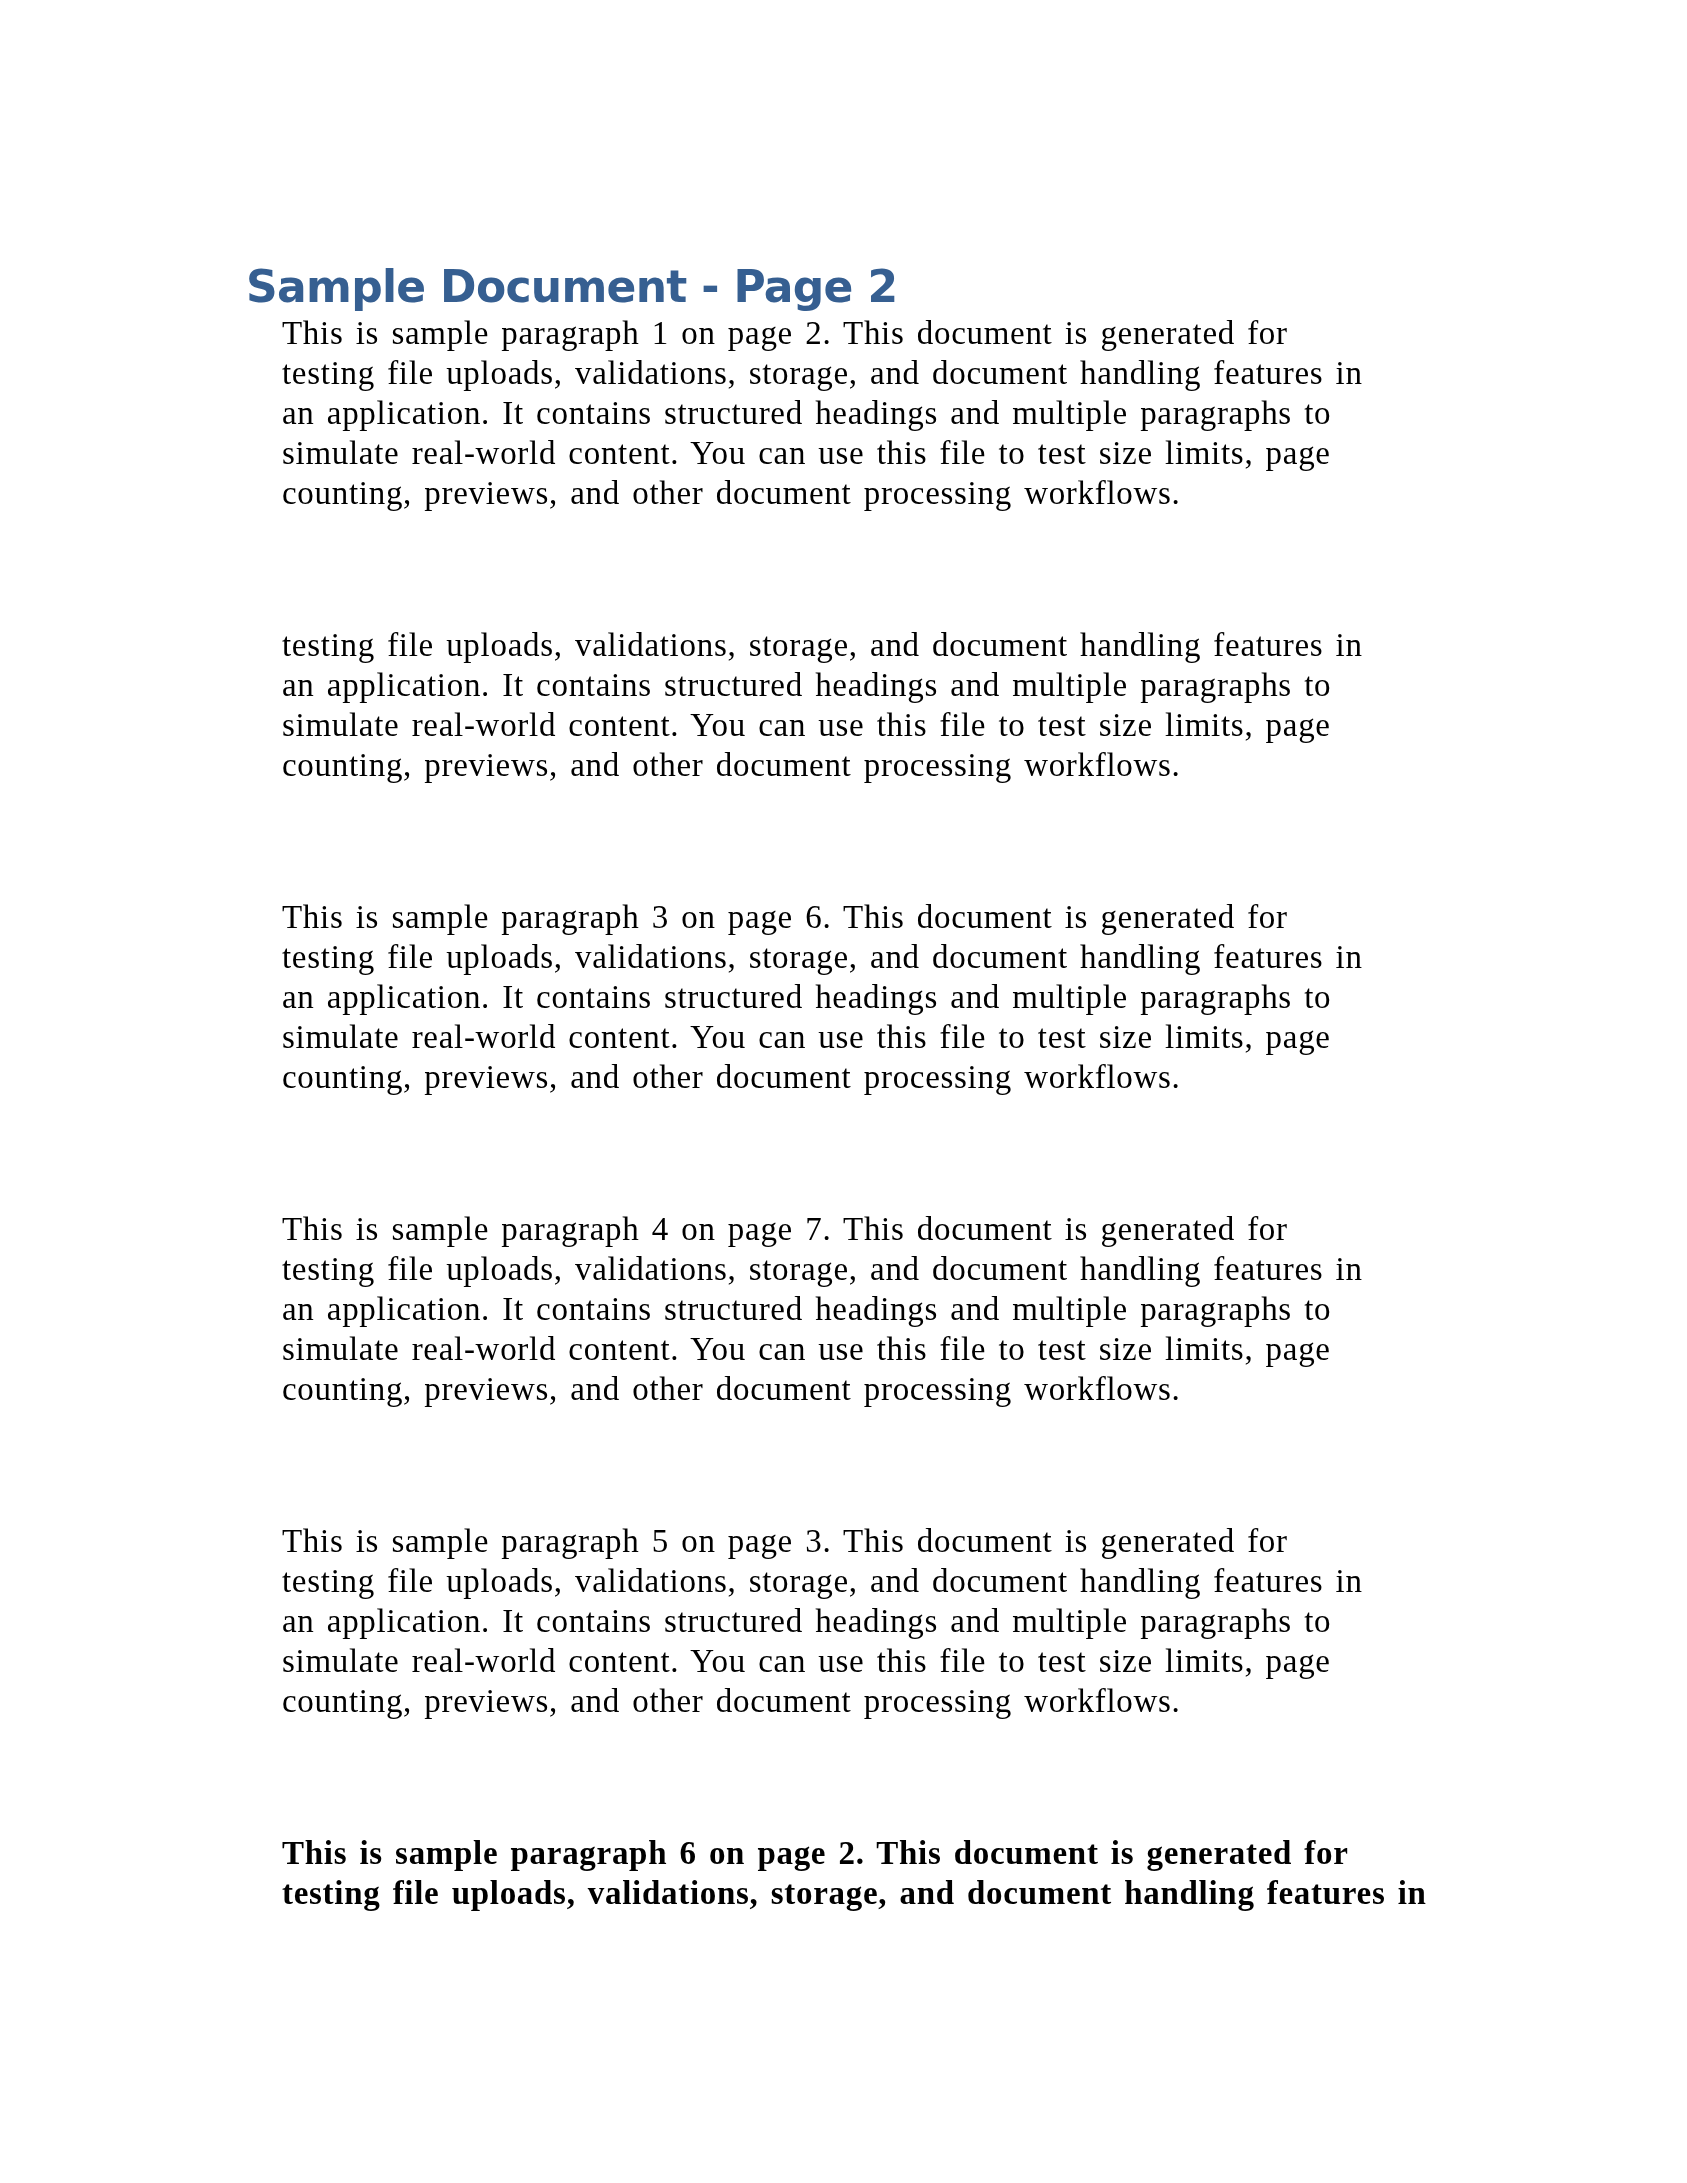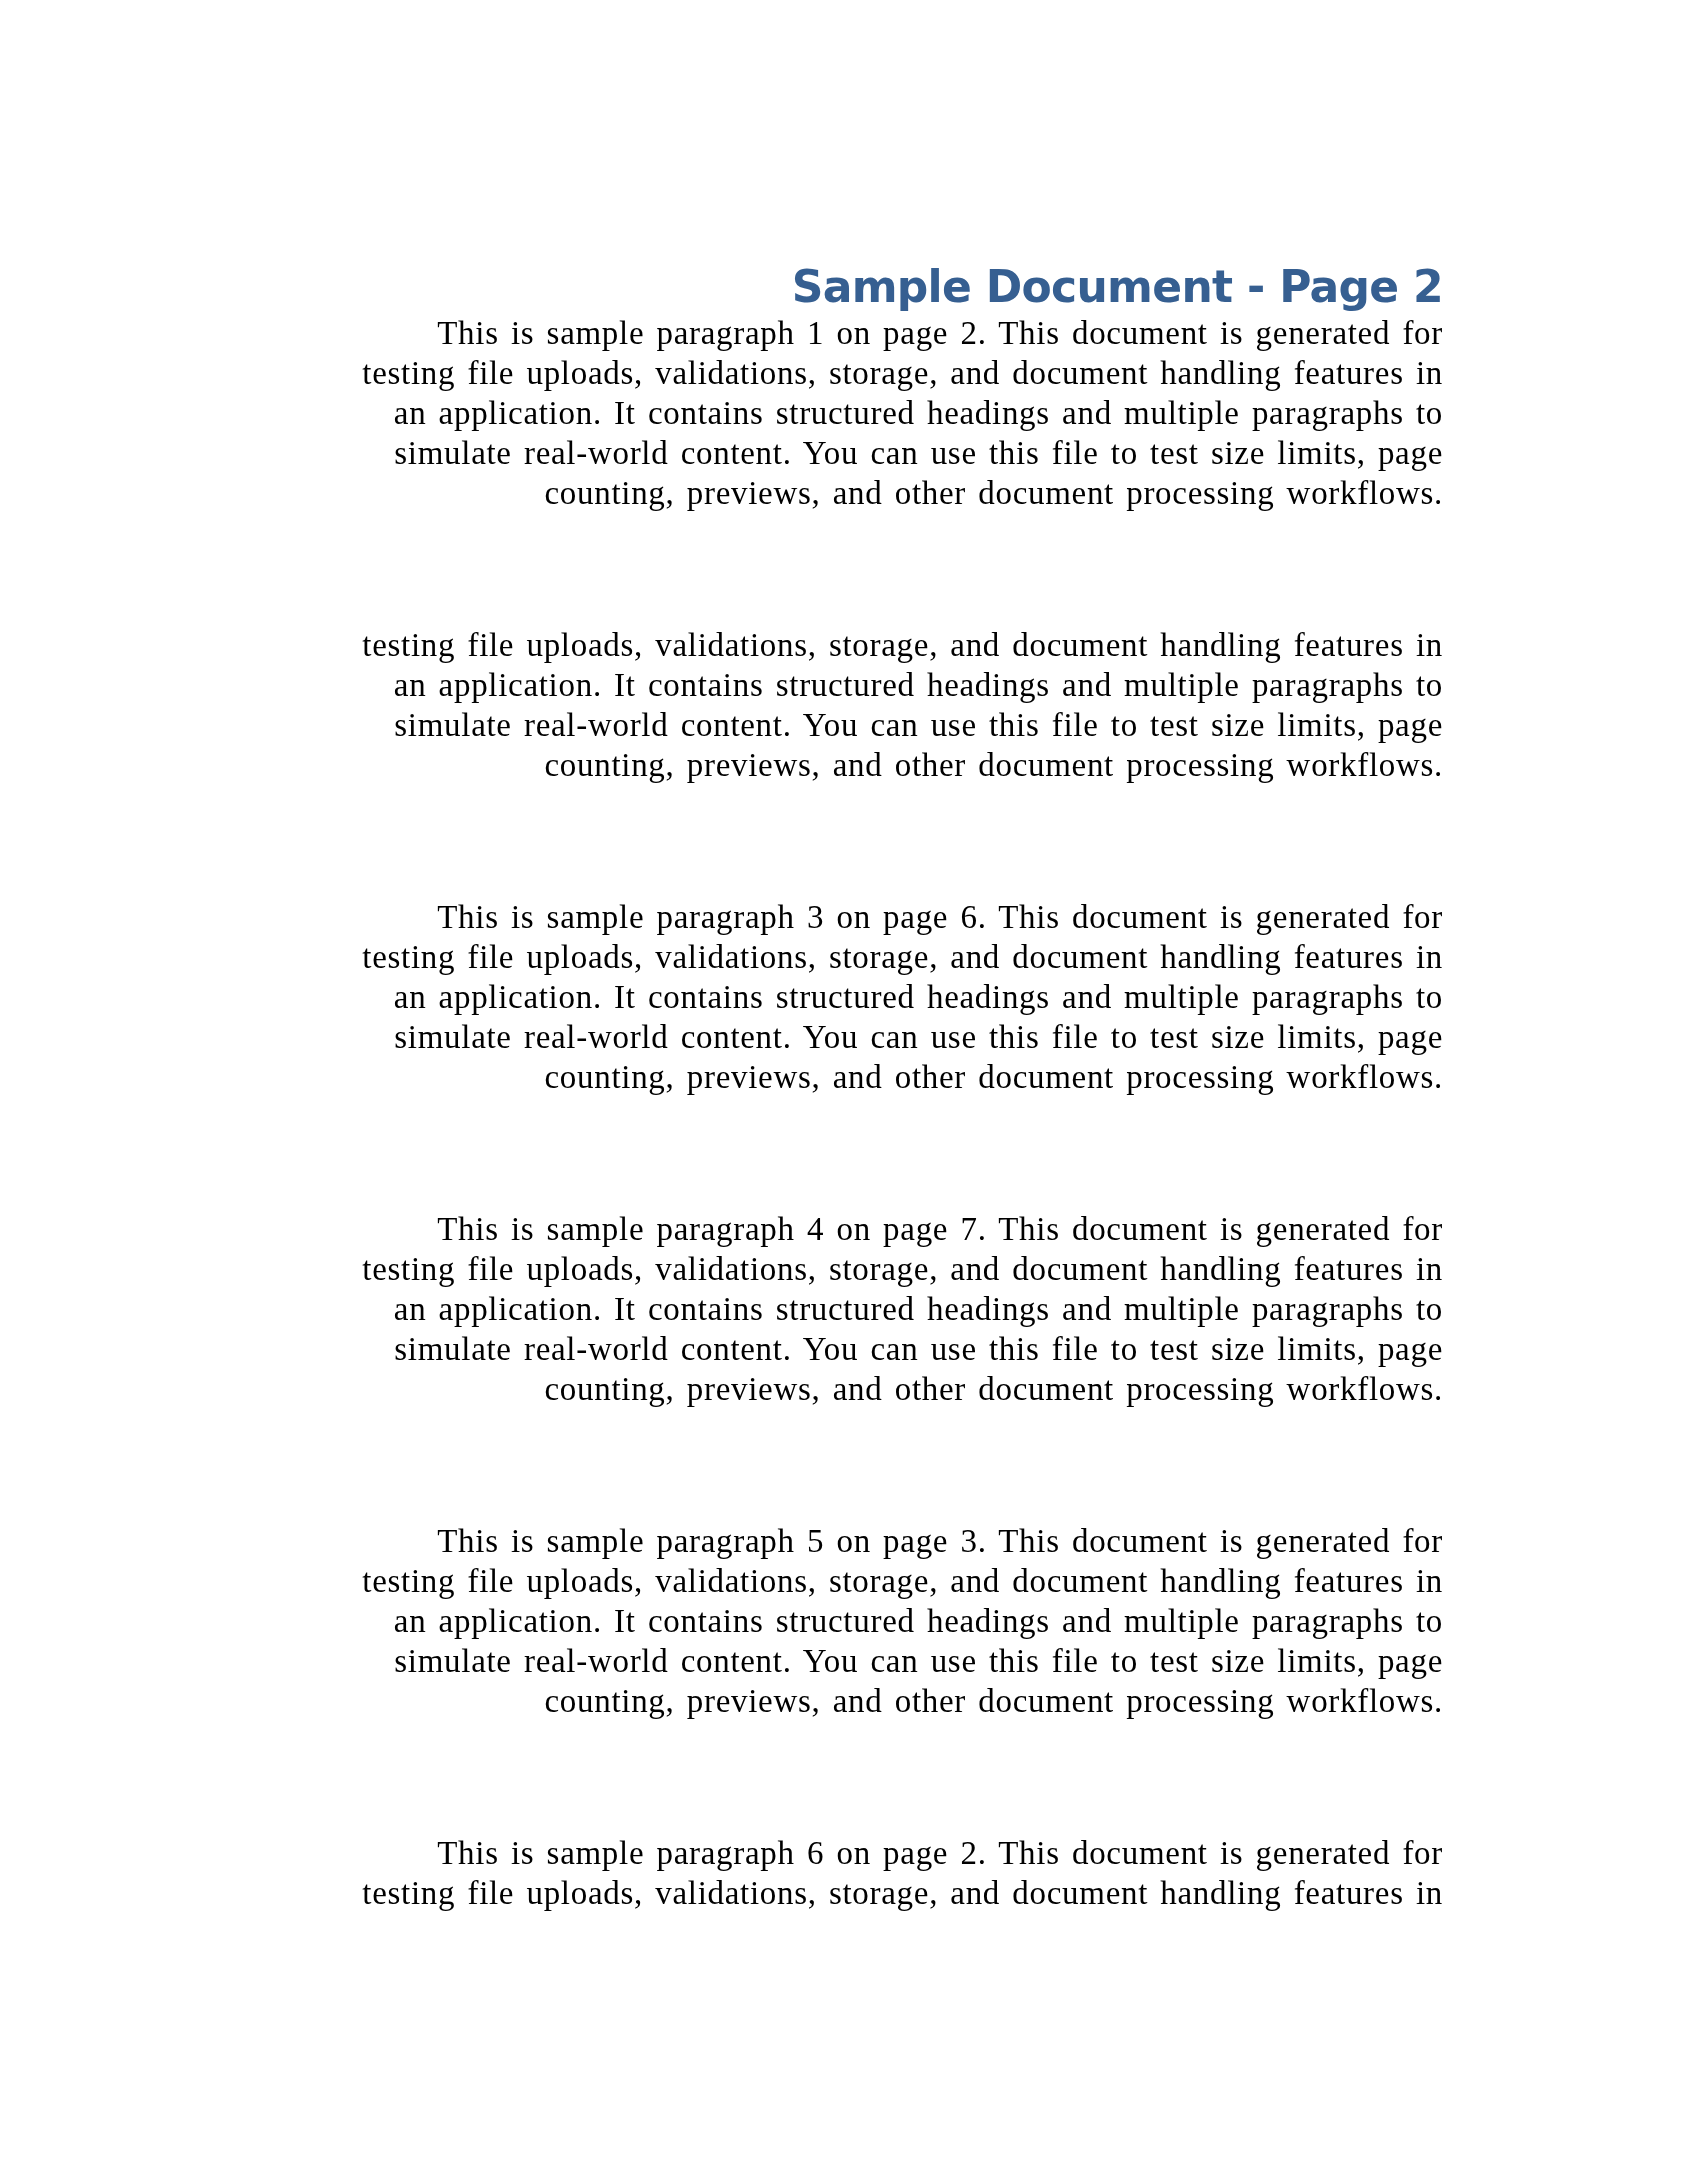--- a/index.html
+++ b/index.html
@@ -7,7 +7,7 @@
     --body-color: #000000;
     --page-bg: #FFFFFF;
   }
-  * { margin: 0; padding: 0; box-sizing: border-box; text-align: right; }
+  * { margin: 0; padding: 0; box-sizing: border-box; }
   html, body { background: #fff; }
   .page {
     position: relative;

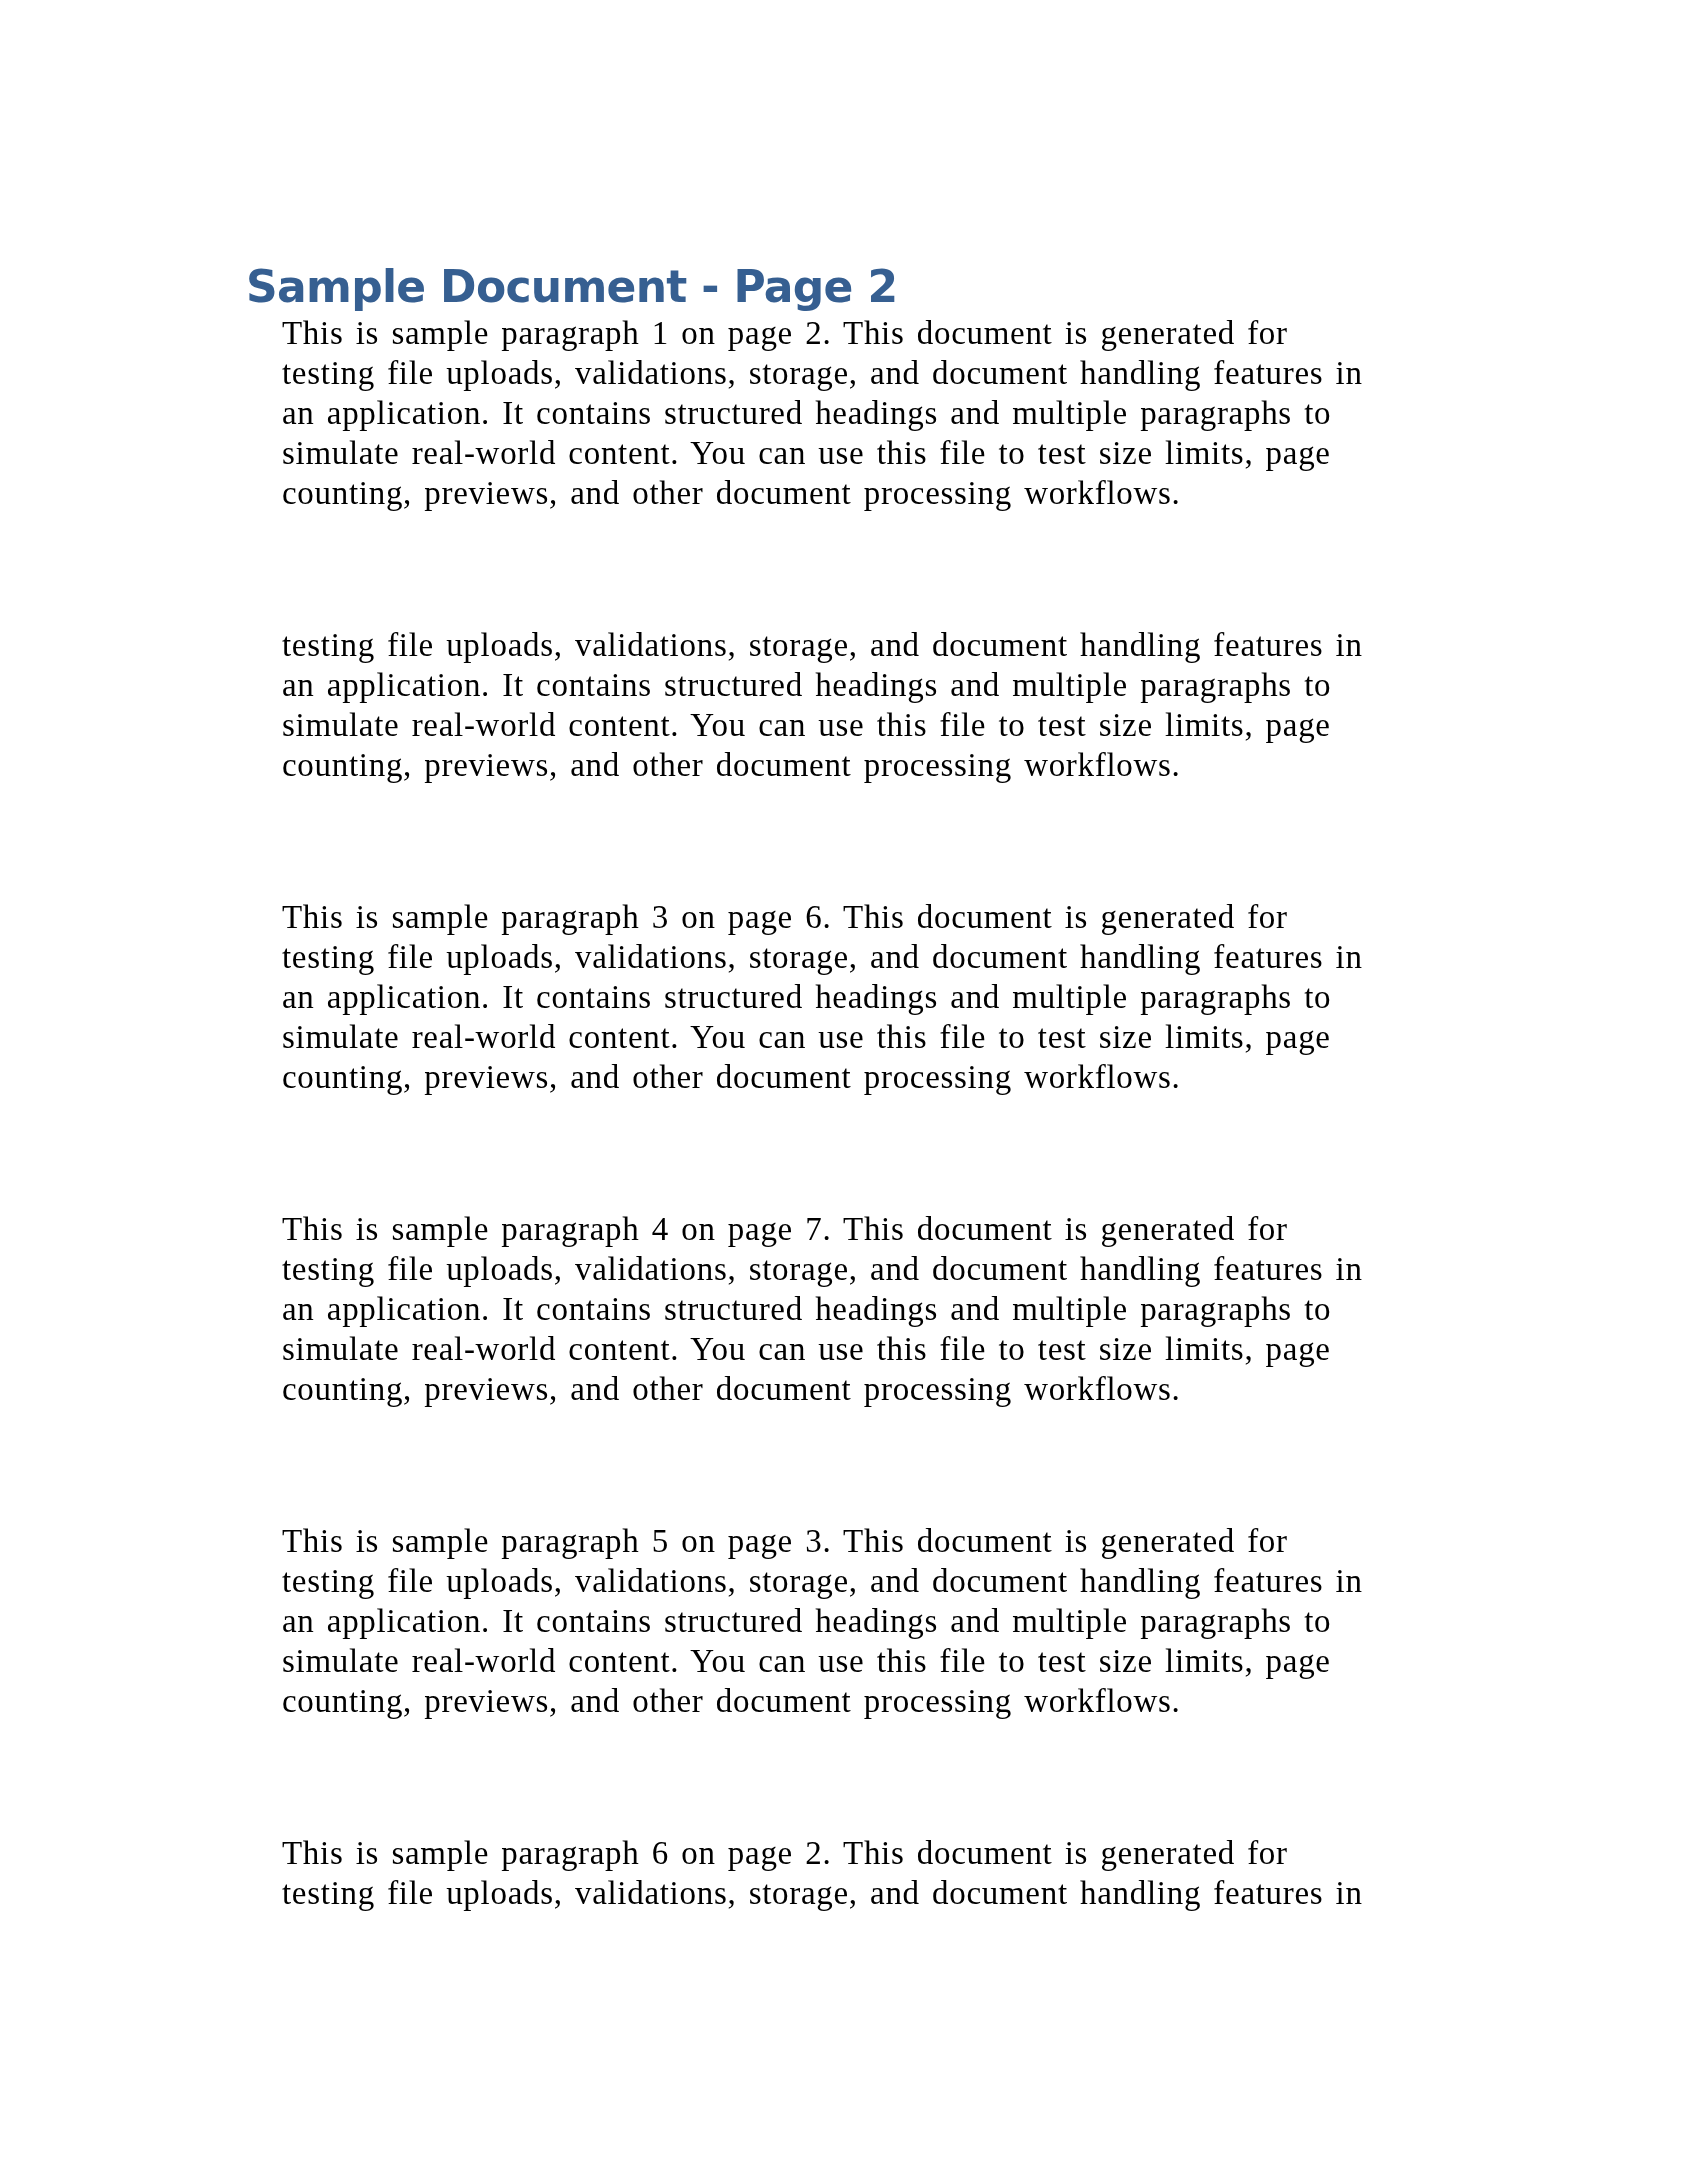--- a/index.html
+++ b/index.html
@@ -41,7 +41,7 @@
     color: var(--body-color);
     margin: 0 0 112px 0;
   }
-  .para:last-child { margin-bottom: 0; }
+  .para:last-child { margin-bottom: 0; font-weight: bold; }
   .line {
     height: 40px;
     white-space: pre;

